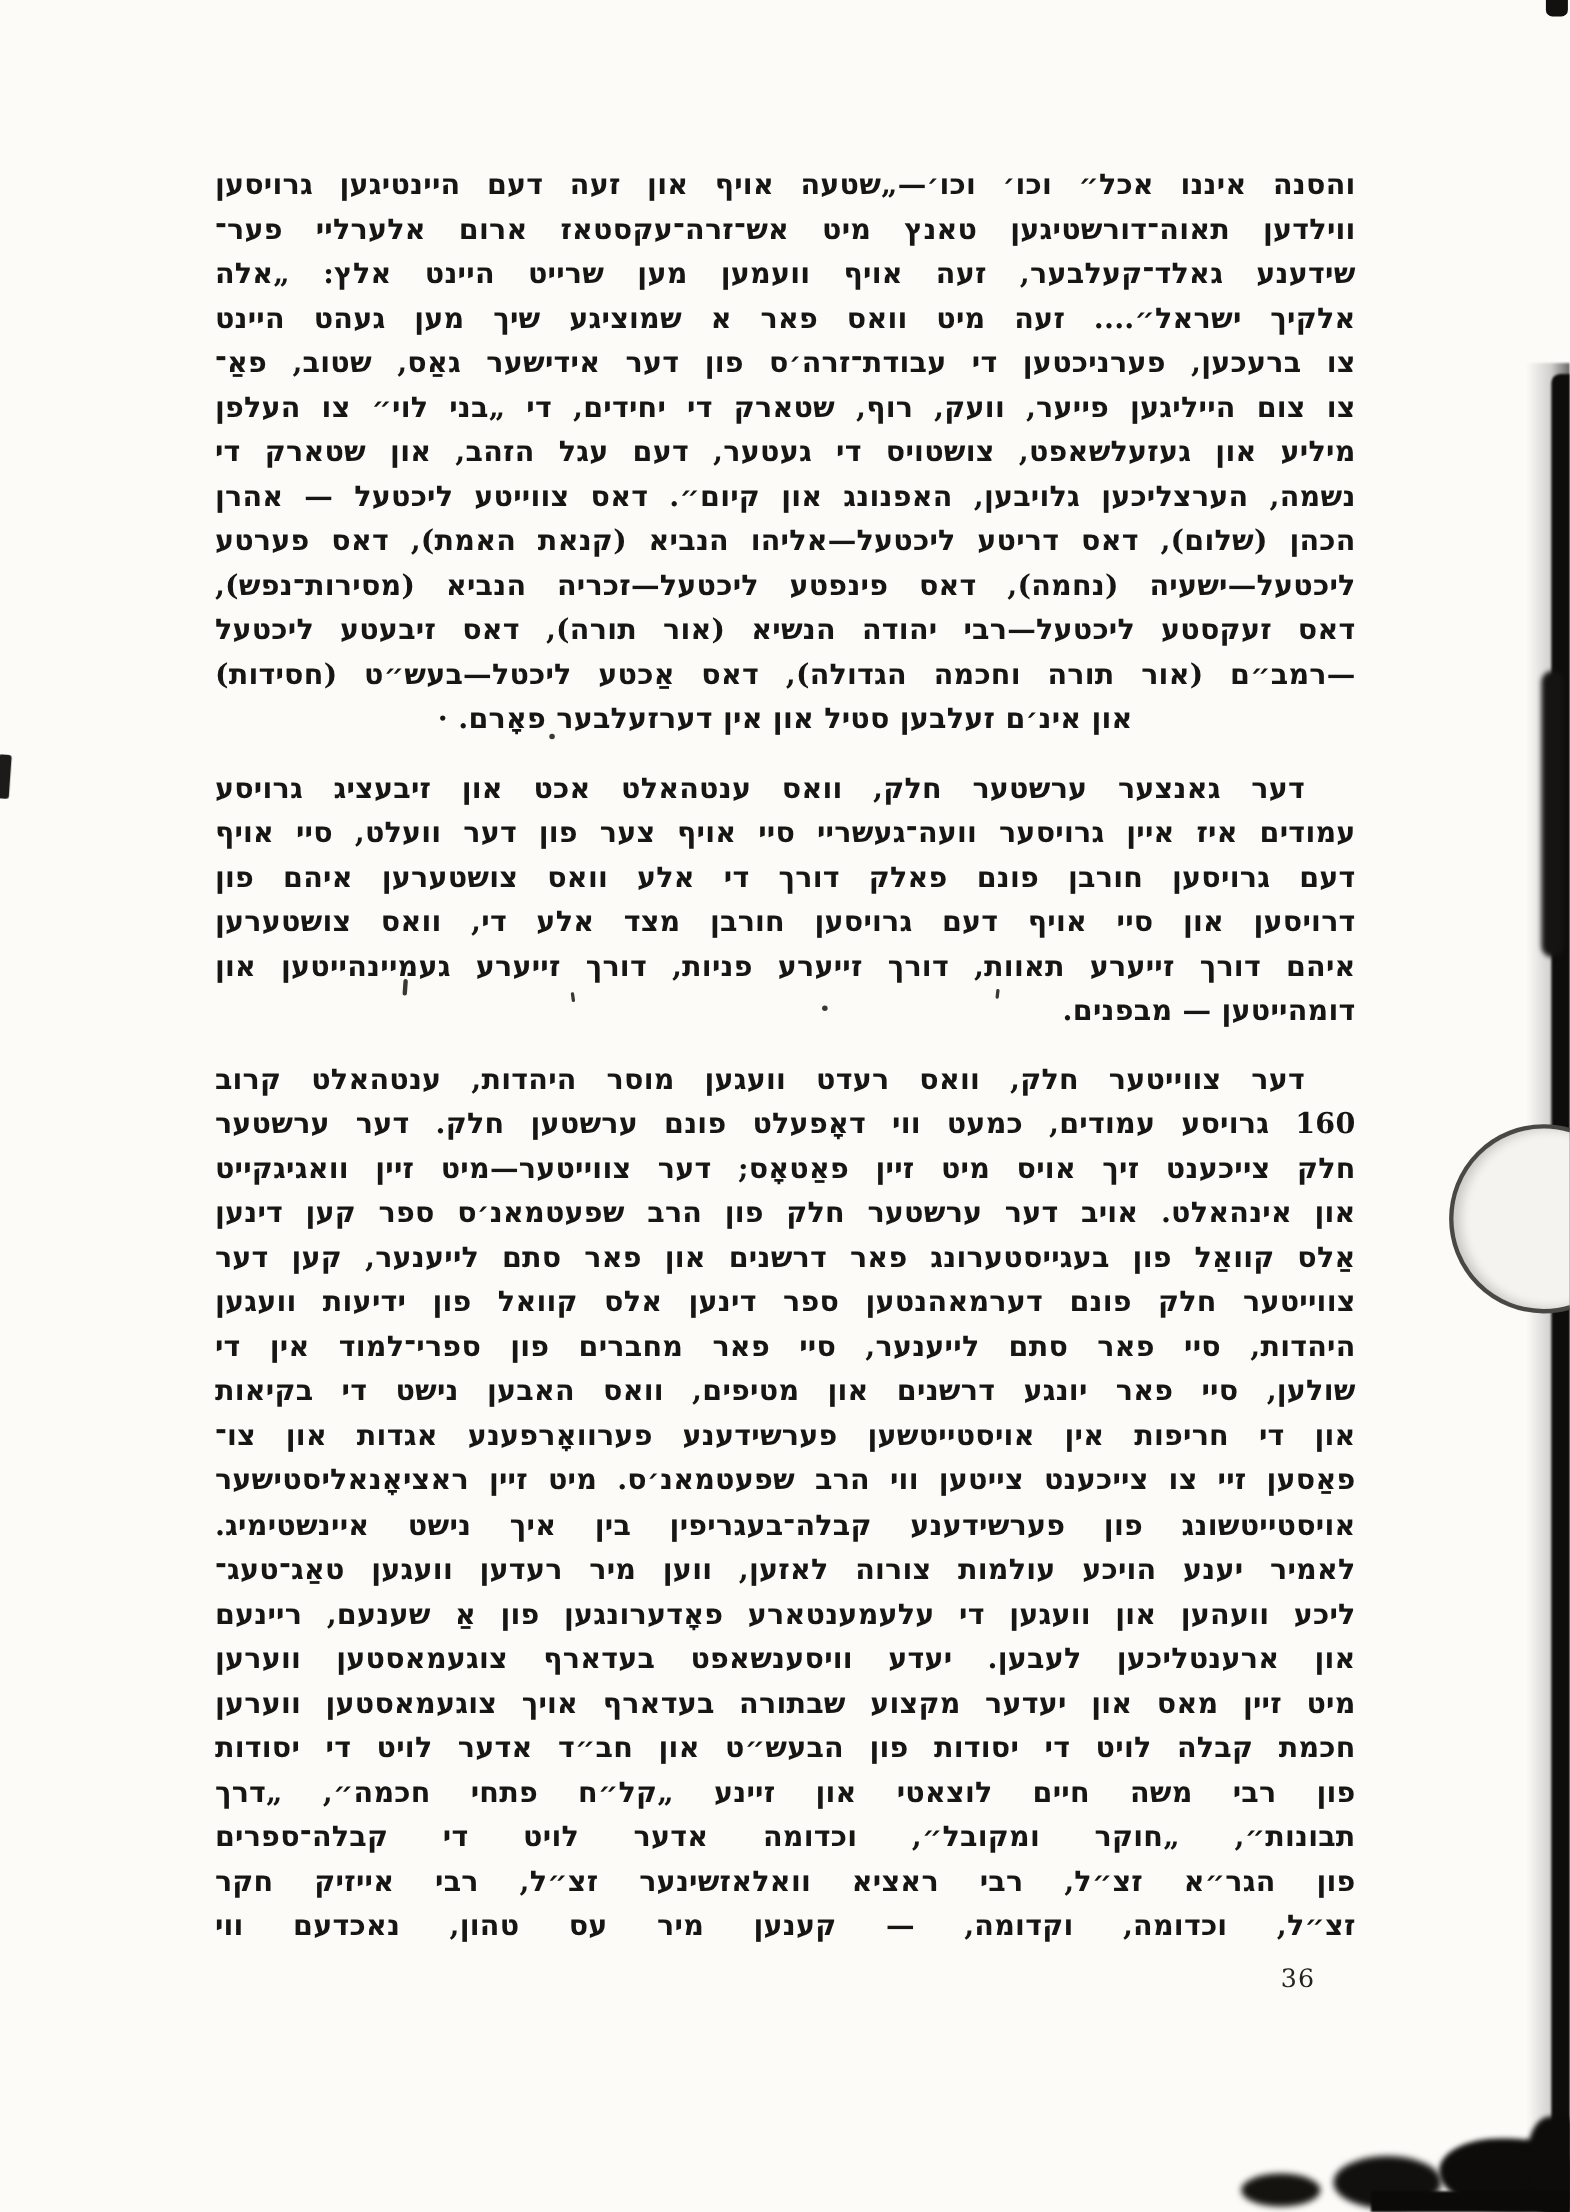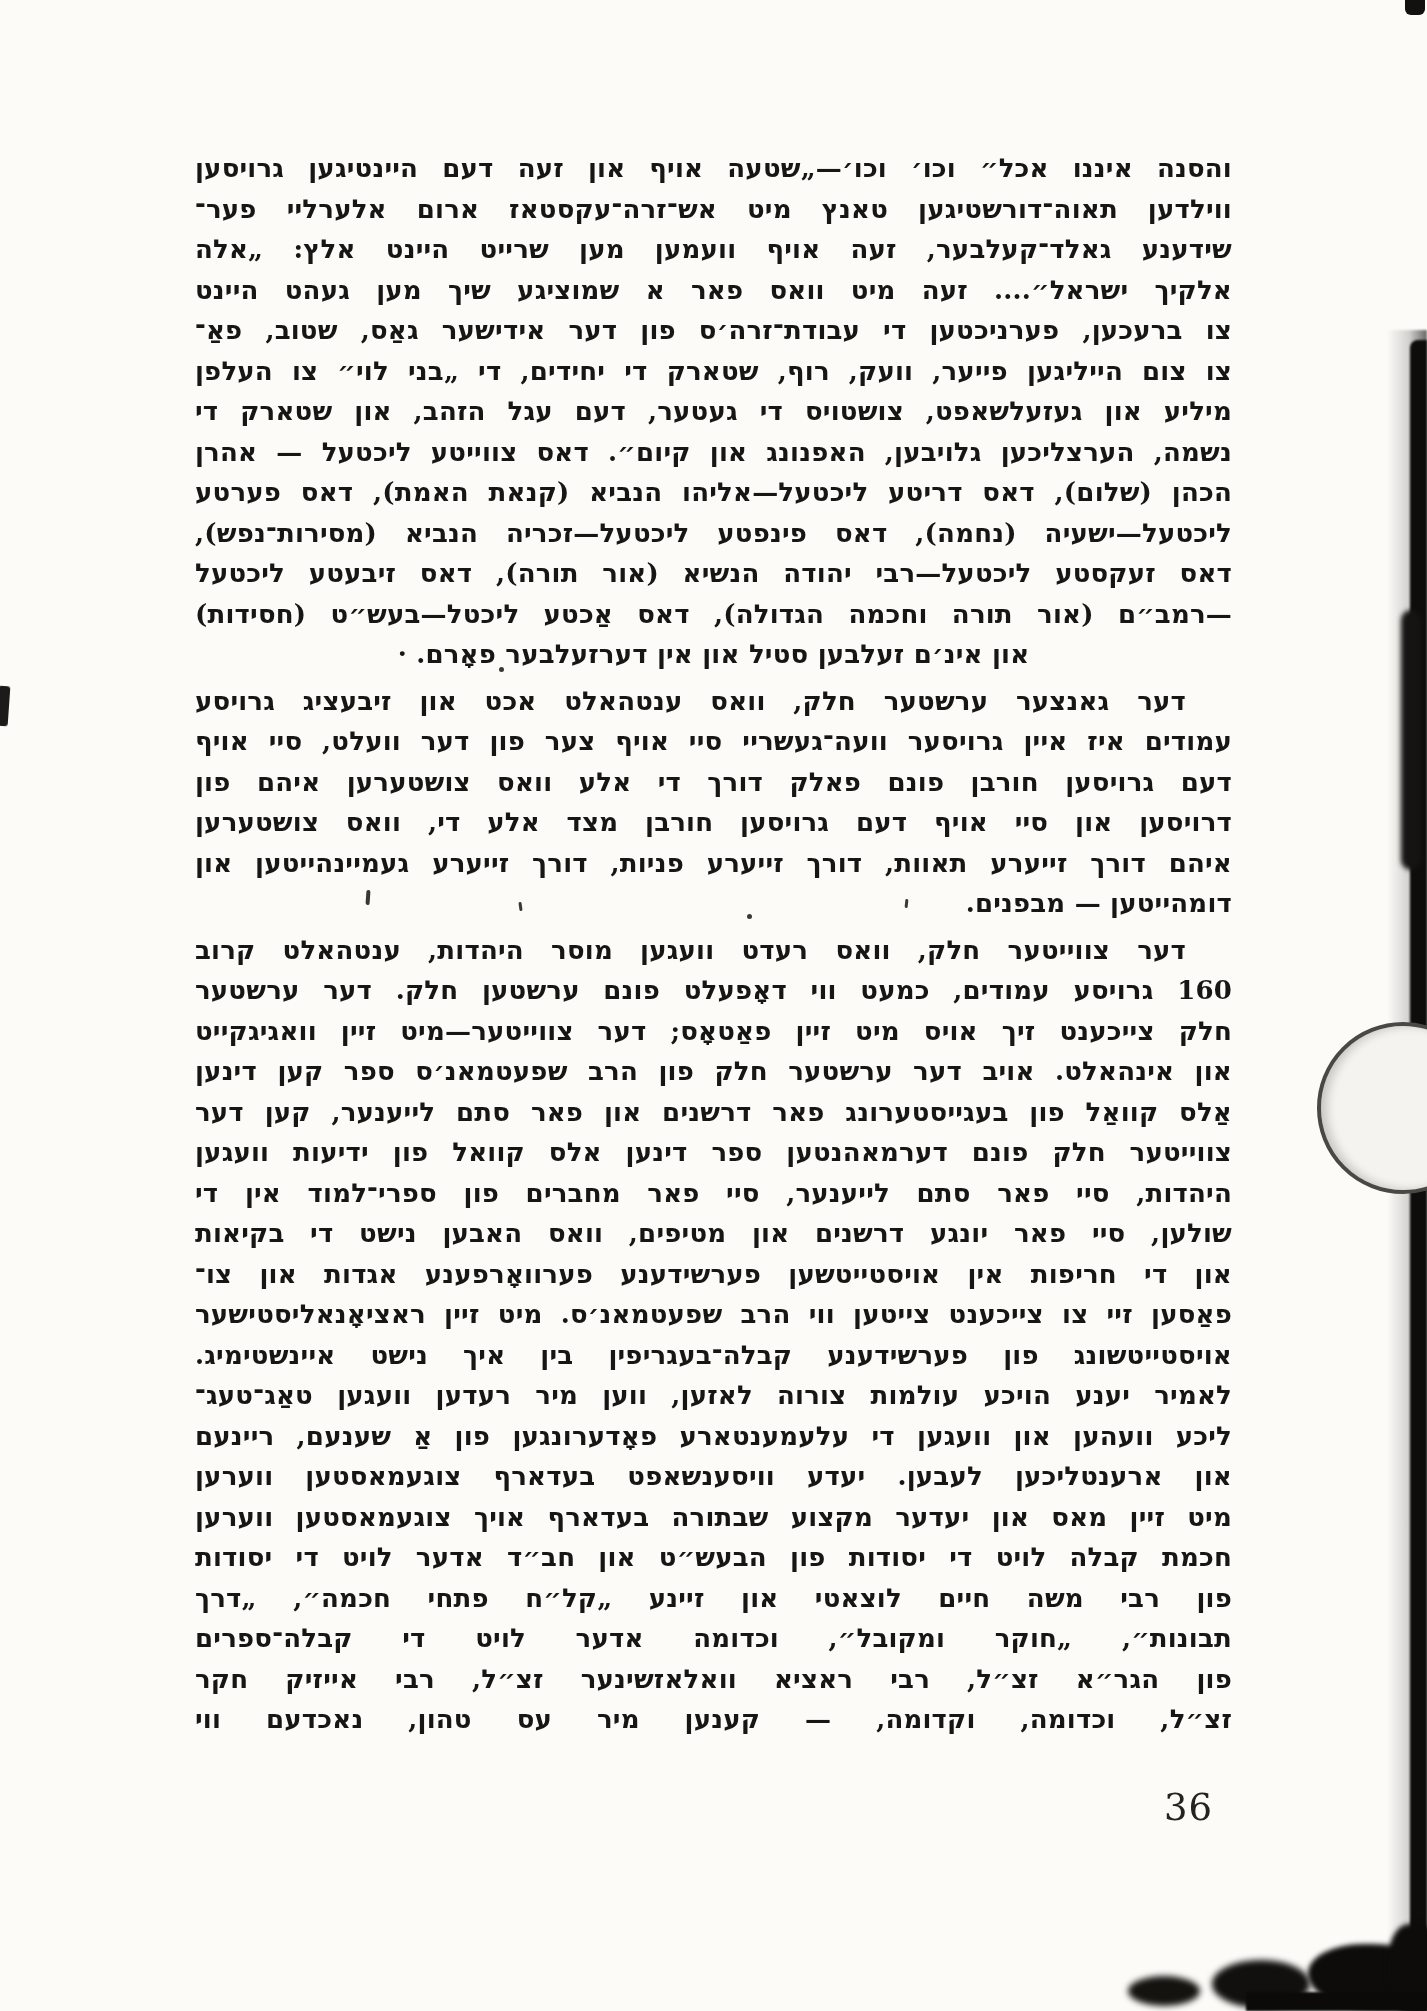--- a/index.html
+++ b/index.html
@@ -21,7 +21,7 @@
   .line.center{text-align-last:center}
   .line.end{text-align-last:right}
   .line.indent{padding-right:46px}
-  .line.gap{margin-top:6px}
+  .line.gap{margin-top:22px}
   
   .page-number{
     position:absolute;left:1164px;top:1786px;z-index:2;

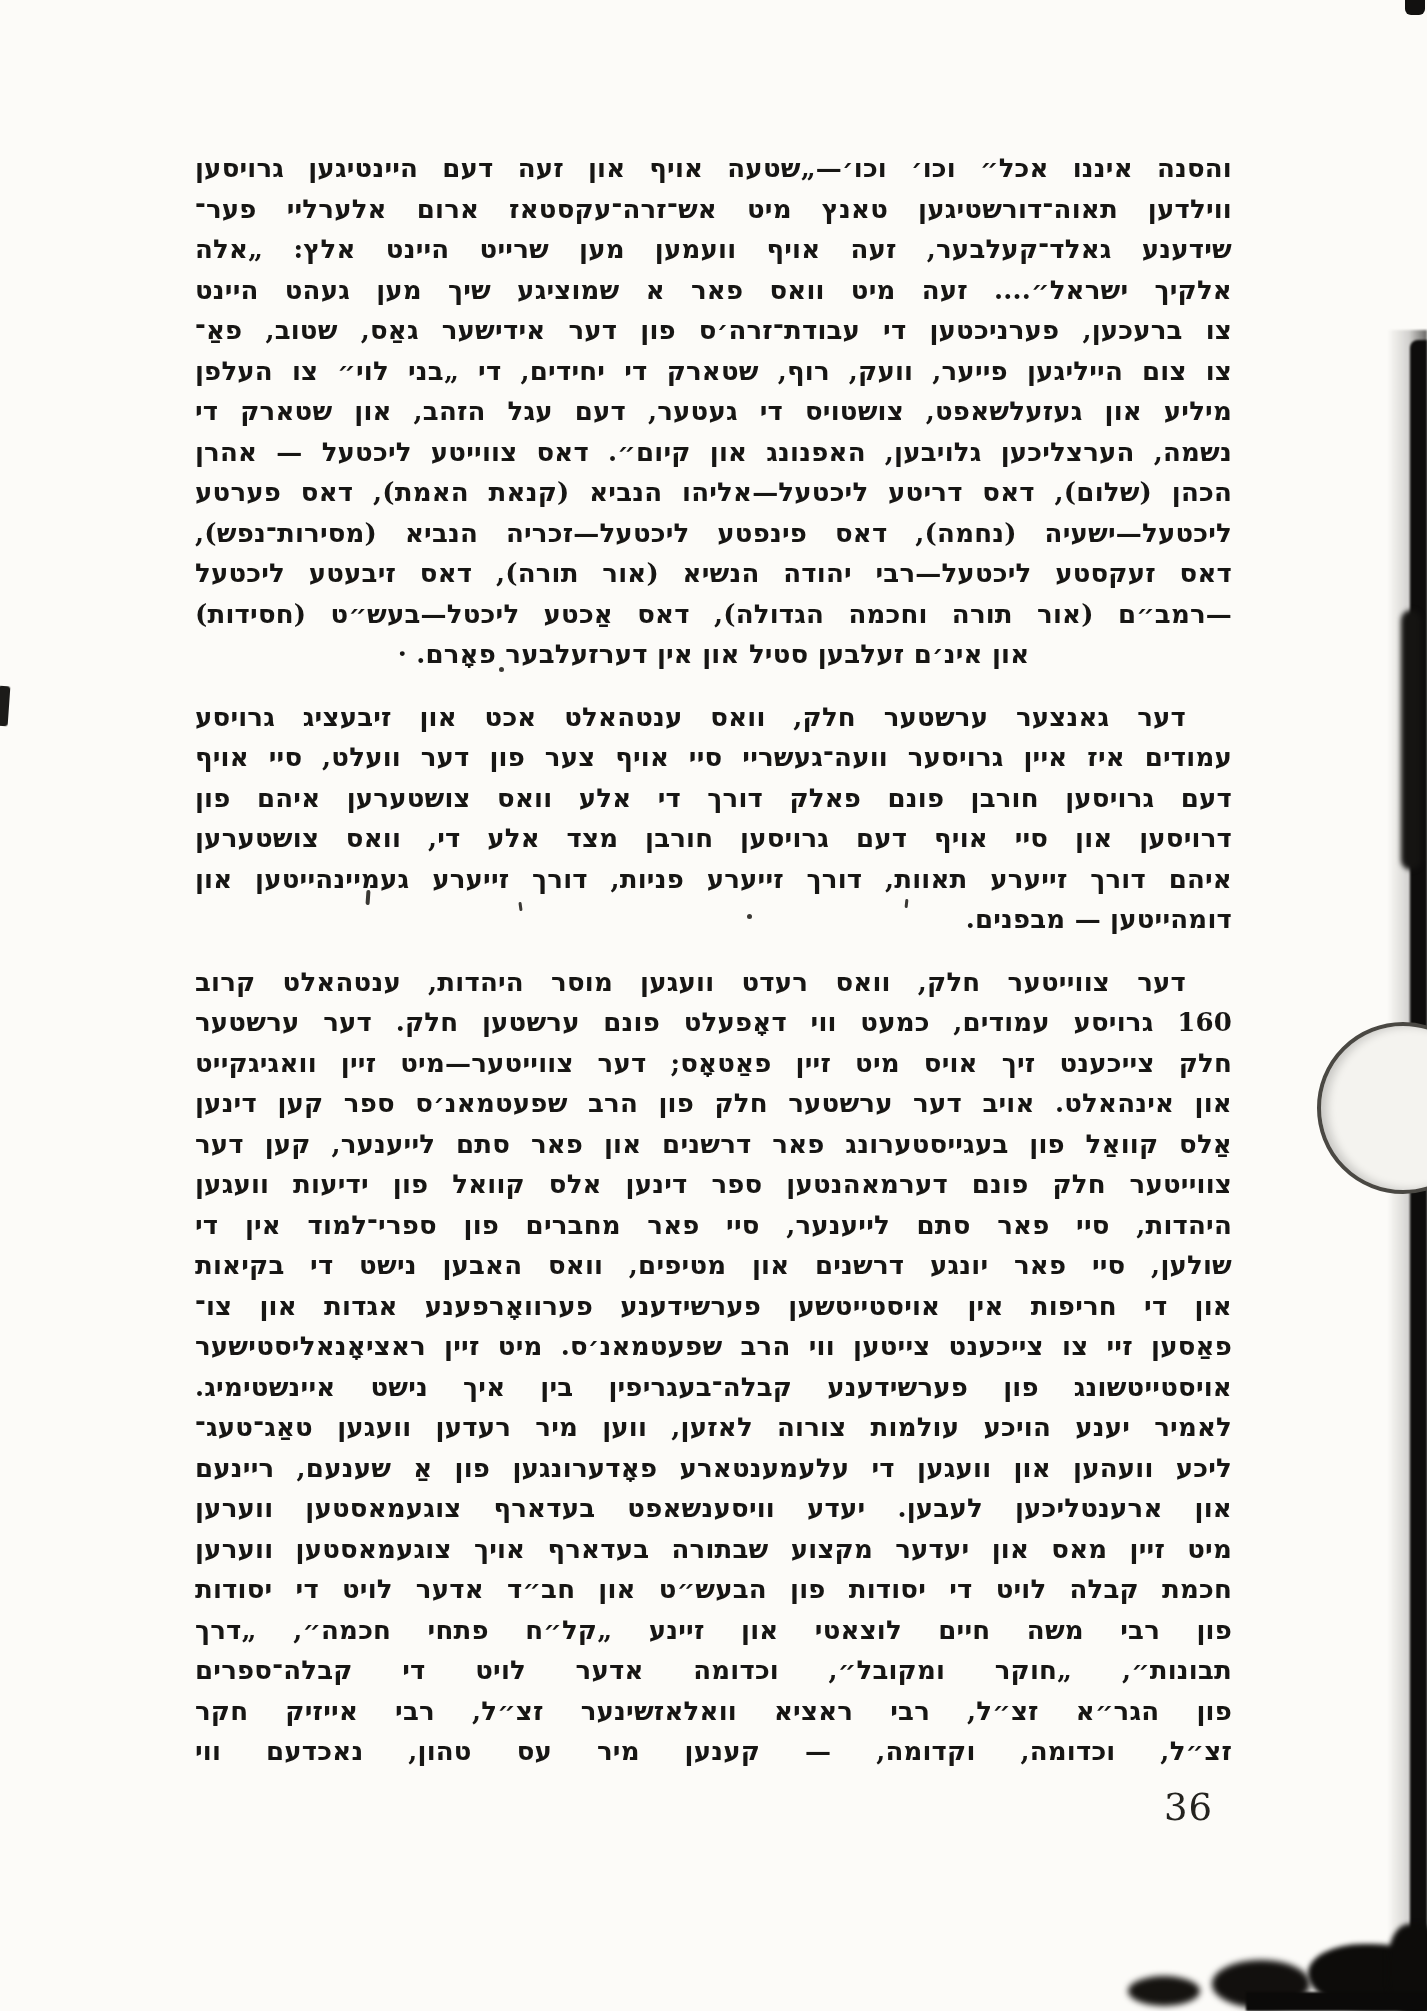--- a/index.html
+++ b/index.html
@@ -25,7 +25,7 @@
   
   .page-number{
     position:absolute;left:1164px;top:1786px;z-index:2;
-    font-family:"DejaVu Serif",serif;font-size:37px;color:#24231f;
+    font-family:"DejaVu Serif",serif;font-size:23px;color:#24231f;
     letter-spacing:1px;font-weight:400;
   }
   

